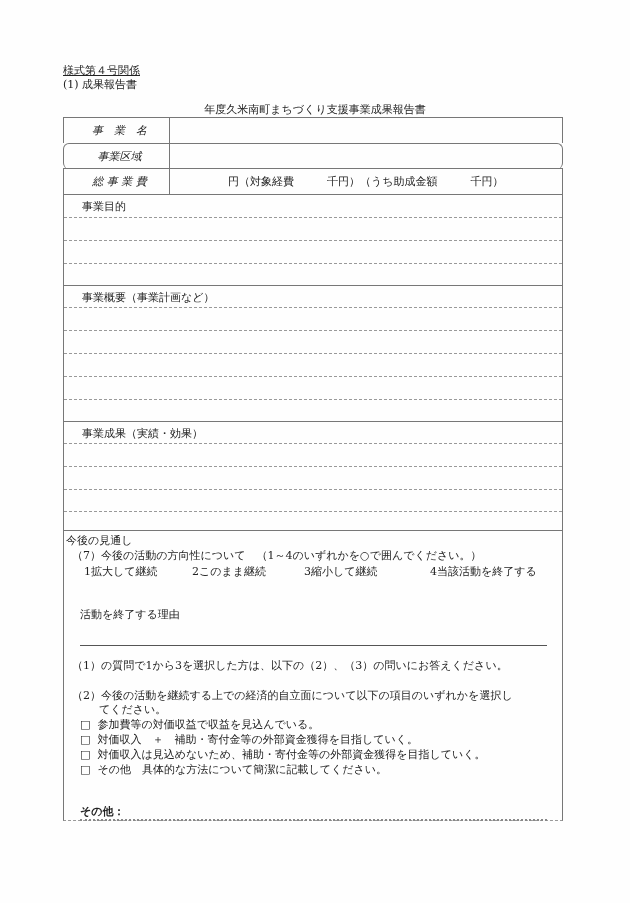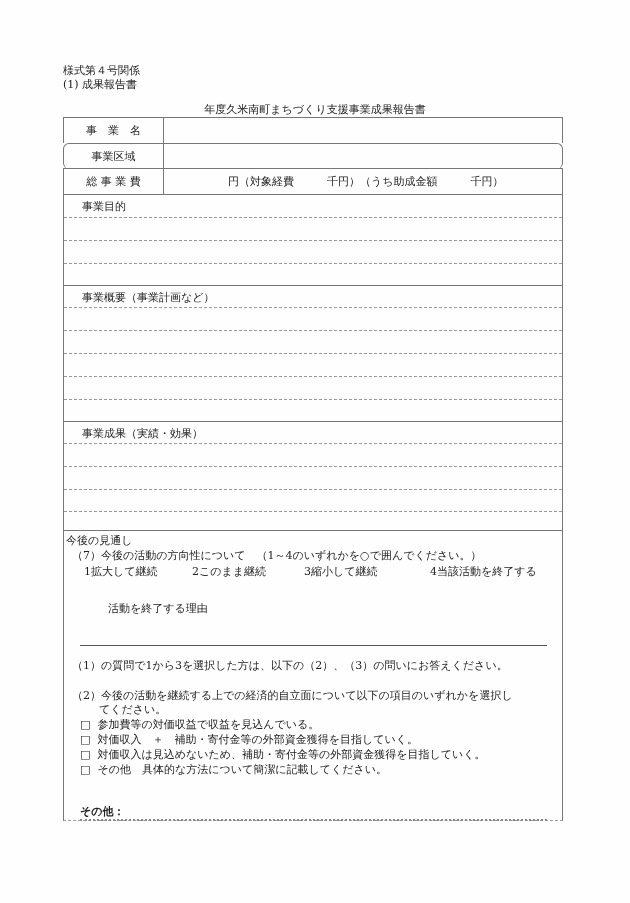--- a/index.html
+++ b/index.html
@@ -28,7 +28,7 @@
 </head>
 <body>
 
-<div class="abs hdr" style="top:63px;">様式第４号関係</div>
+<div class="abs hdr" style="top:63px;text-decoration:underline;">様式第４号関係</div>
 <div class="abs hdr" style="top:77px;">(1) 成果報告書</div>
 <div class="abs title">年度久米南町まちづくり支援事業成果報告書</div>
 

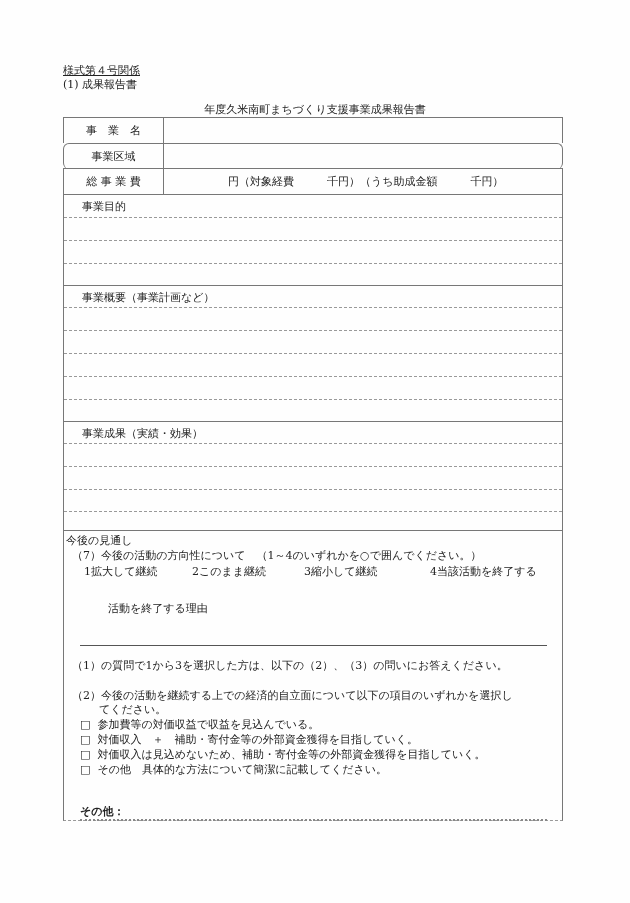--- a/index.html
+++ b/index.html
@@ -10,8 +10,8 @@
   .title { left: 0; width: 630px; text-align: center; top: 102px; font-size: 11px; }
   .row { position: absolute; left: 63px; width: 500px; height: 26px; box-sizing: border-box;
          border-top: 1px solid #777; border-left: 1px solid #777; border-right: 1px solid #777; }
-  .row .lbl { position: absolute; left: 0; top: 0; width: 99px; height: 100%; border-right: 1px solid #777;
-              display: flex; align-items: center; justify-content: center; font-size: 11px; letter-spacing: 0; }
+  .row .lbl { position: absolute; left: 6px; top: 0; width: 99px; height: 100%; border-right: 1px solid #777;
+              display: flex; align-items: center; justify-content: center; font-size: 11px; letter-spacing: 0; font-style: italic; }
   .row .val { position: absolute; left: 100px; right: 0; top: 0; height: 100%; display: flex; align-items: center; font-size: 11px; }
   .sec { position: absolute; left: 63px; width: 500px; box-sizing: border-box;
          border-top: 1px solid #777; border-left: 1px solid #777; border-right: 1px solid #777; }

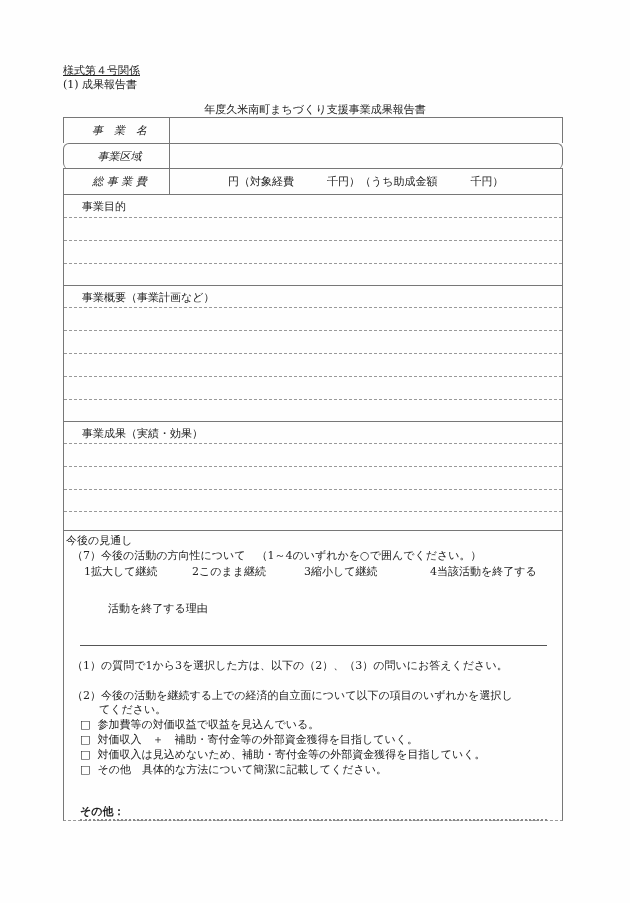--- a/index.html
+++ b/index.html
@@ -78,7 +78,7 @@
   <div class="o-line" style="left:240px; top:33px;">3縮小して継続</div>
   <div class="o-line" style="left:366px; top:33px;">4当該活動を終了する</div>
 
-  <div class="o-line" style="left:16px; top:70px;margin-left:28px;">活動を終了する理由</div>
+  <div class="o-line" style="left:16px; top:76px;">活動を終了する理由</div>
   <div class="o-line" style="left:16px; top:96px; width:467px; height:16px;"></div>
   <div class="reason-line"></div>
 

